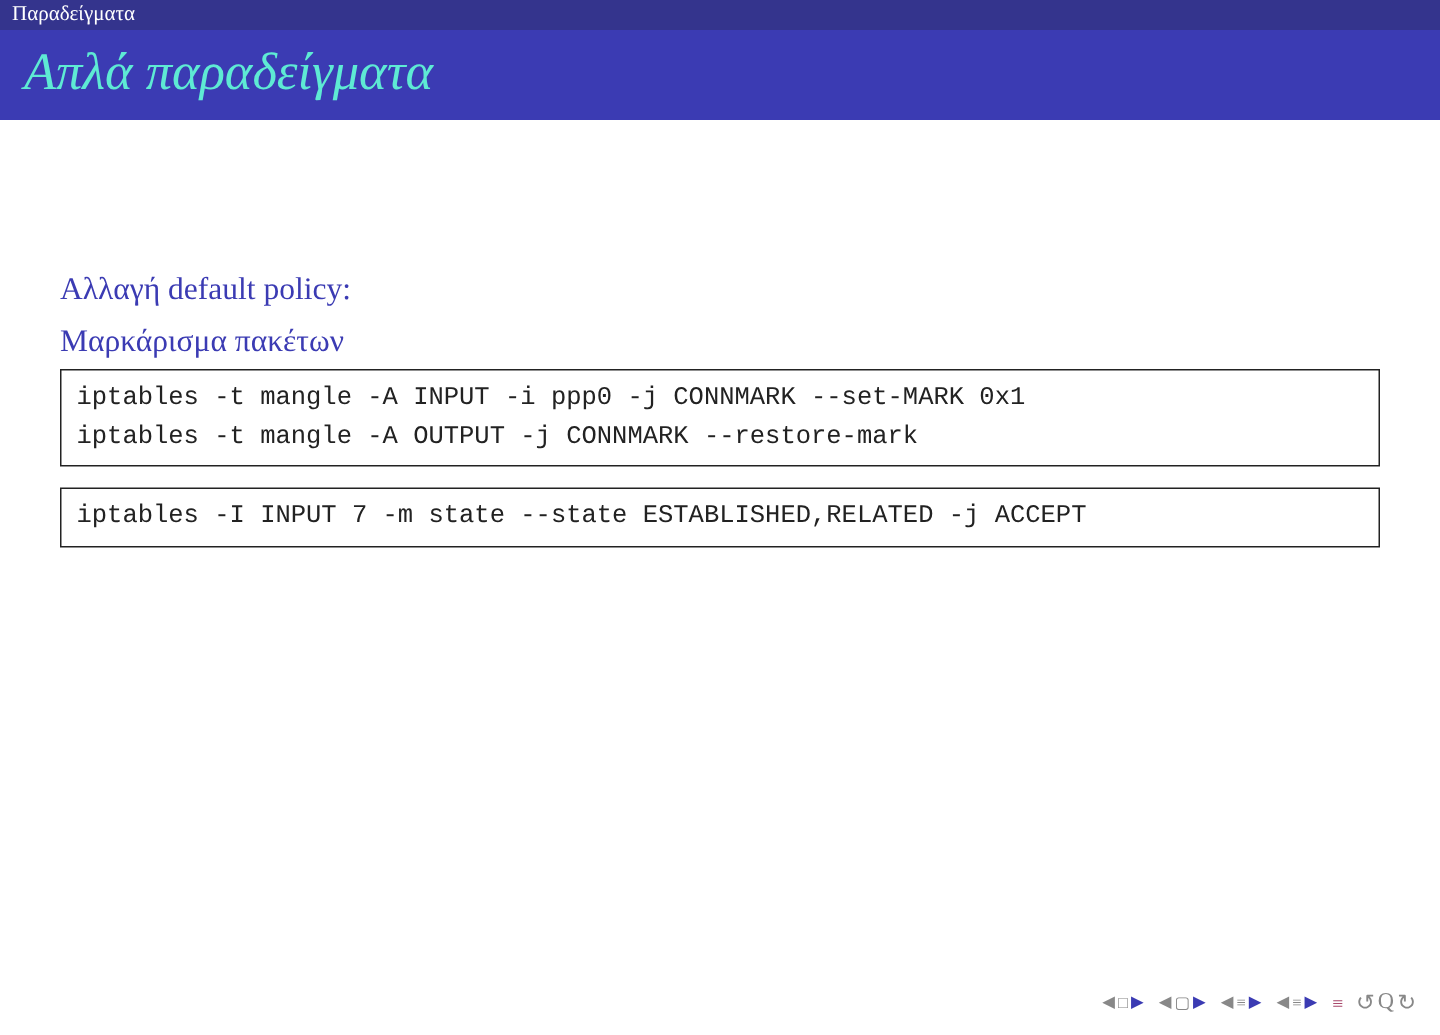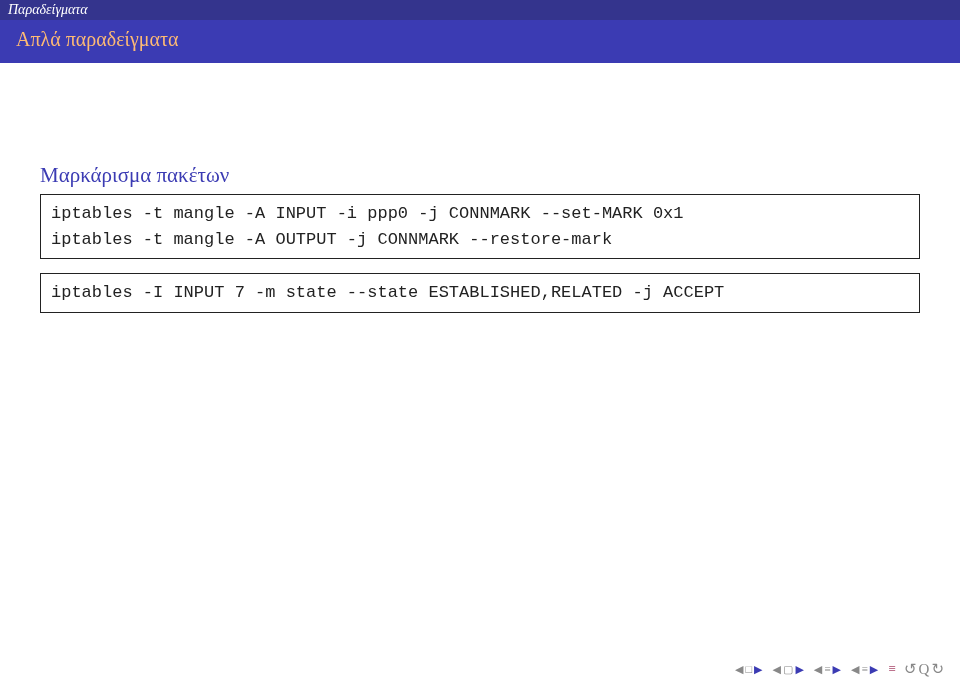--- a/index.html
+++ b/index.html
@@ -17,7 +17,6 @@
     color: #fff;
     padding: 2px 8px;
     font-size: 14px;
-    font-style: italic;
   }
   .title {
     background: #3b3bb3;

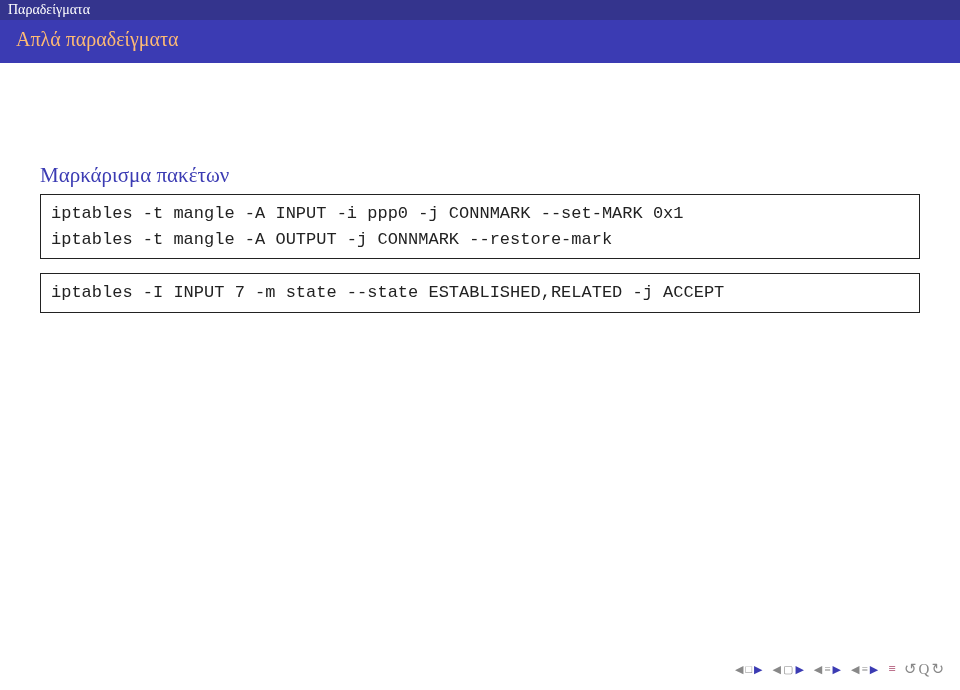--- a/index.html
+++ b/index.html
@@ -20,9 +20,10 @@
   }
   .title {
     background: #3b3bb3;
-    color: #fdba74;
+    color: #5eead4;
     padding: 8px 16px 12px;
-    font-size: 20px;
+    font-size: 35px;
+    font-style: italic;
   }
   .content {
     padding: 90px 40px 0 40px;

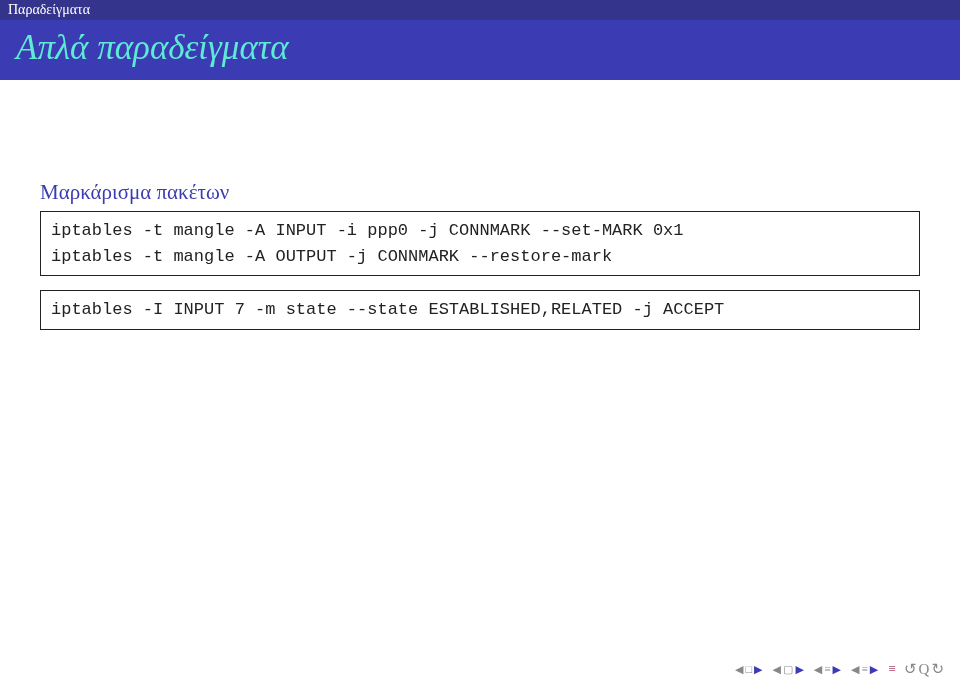--- a/index.html
+++ b/index.html
@@ -89,6 +89,7 @@
 
 <div class="content">
 
+  <div class="label">Αλλαγή default policy:</div>
 
   <div class="label">Μαρκάρισμα πακέτων</div>
   <div class="codebox">iptables -t mangle -A INPUT -i ppp0 -j CONNMARK --set-MARK 0x1

